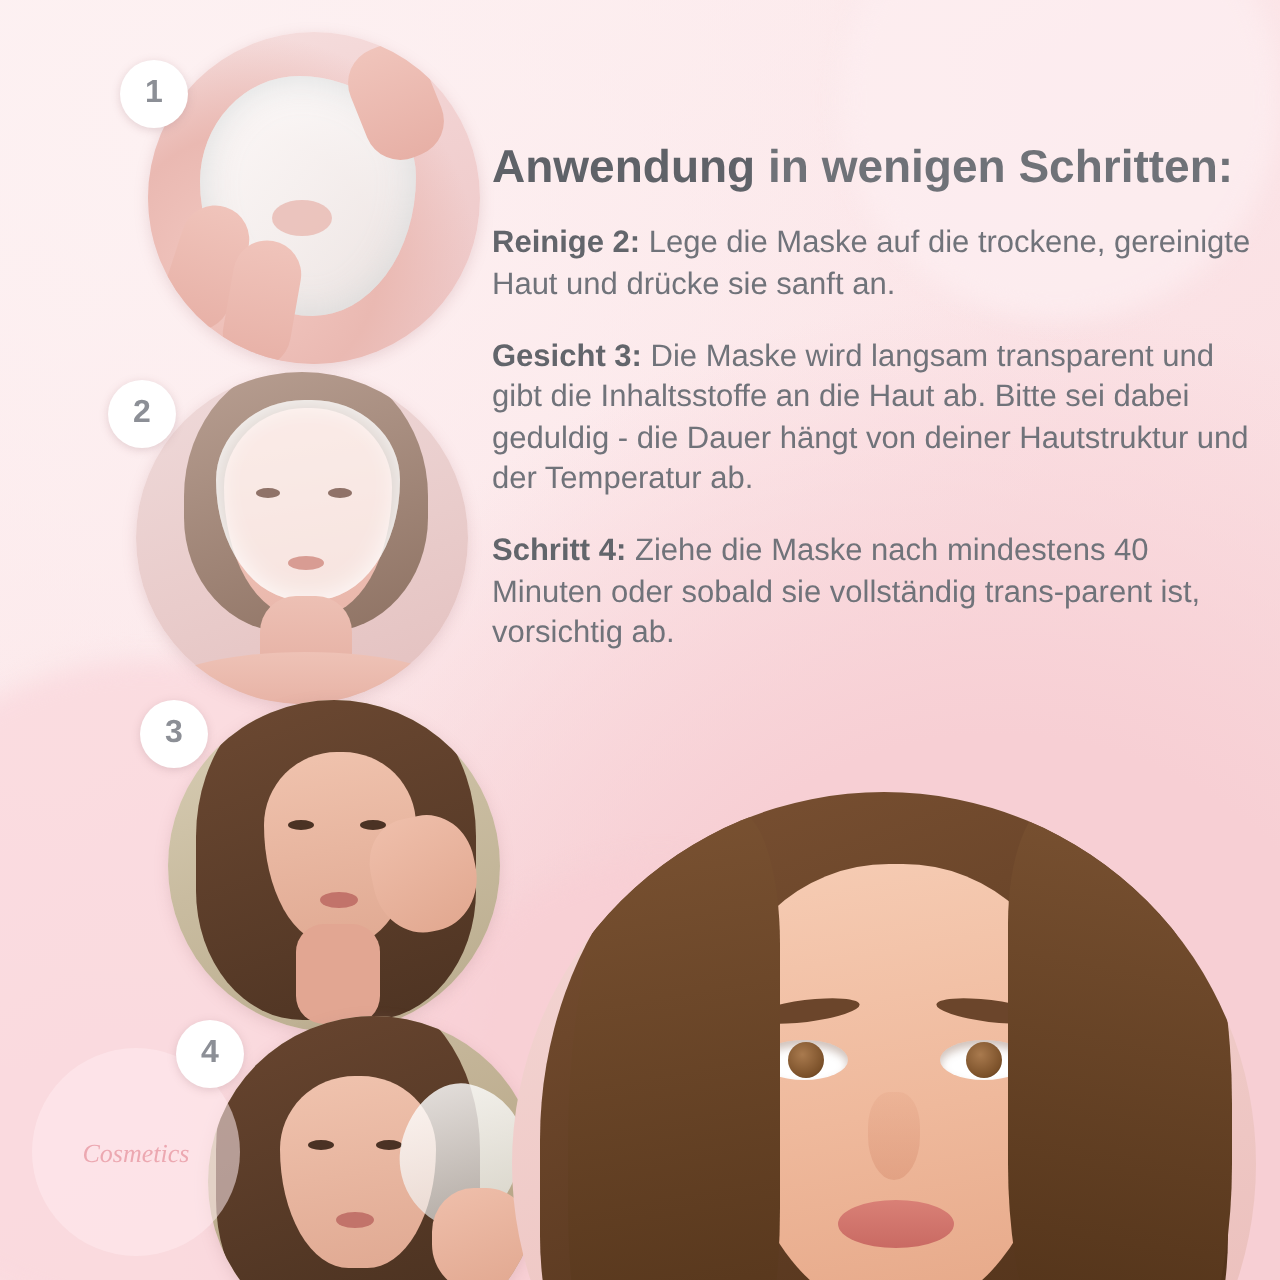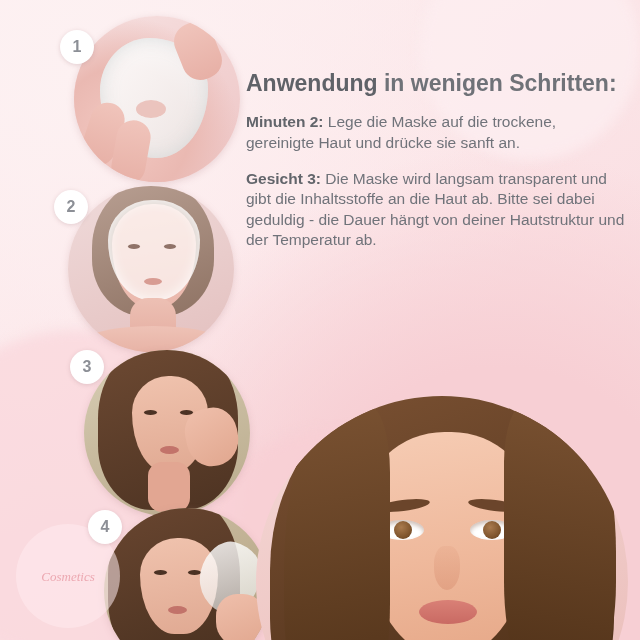--- a/index.html
+++ b/index.html
@@ -441,7 +441,7 @@
     <h1 class="headline"><span class="strong">Anwendung</span><span> in wenigen Schritten:</span></h1>
 
 
-    <p class="step"><span class="label">Minuten 2:</span><span> Lege die Maske auf die trockene, gereinigte Haut und drücke sie sanft an.</span></p>
+    <p class="step"><span class="label">Reinige 2:</span><span> Lege die Maske auf die trockene, gereinigte Haut und drücke sie sanft an.</span></p>
 
     <p class="step"><span class="label">Gesicht 3:</span><span> Die Maske wird langsam transparent und gibt die Inhaltsstoffe an die Haut ab. Bitte sei dabei geduldig - die Dauer hängt von deiner Hautstruktur und der Temperatur ab.</span></p>
 

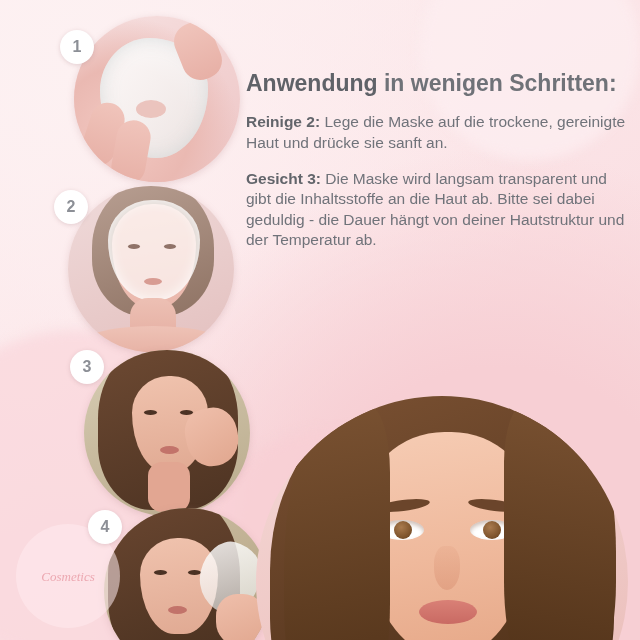--- a/index.html
+++ b/index.html
@@ -445,6 +445,7 @@
 
     <p class="step"><span class="label">Gesicht 3:</span><span> Die Maske wird langsam transparent und gibt die Inhaltsstoffe an die Haut ab. Bitte sei dabei geduldig - die Dauer hängt von deiner Hautstruktur und der Temperatur ab.</span></p>
 
+    <p class="step"><span class="label">Schritt 4:</span><span> Ziehe die Maske nach mindestens 40 Minuten oder sobald sie vollständig trans-parent ist, vorsichtig ab.</span></p>
   </div>
 
 

